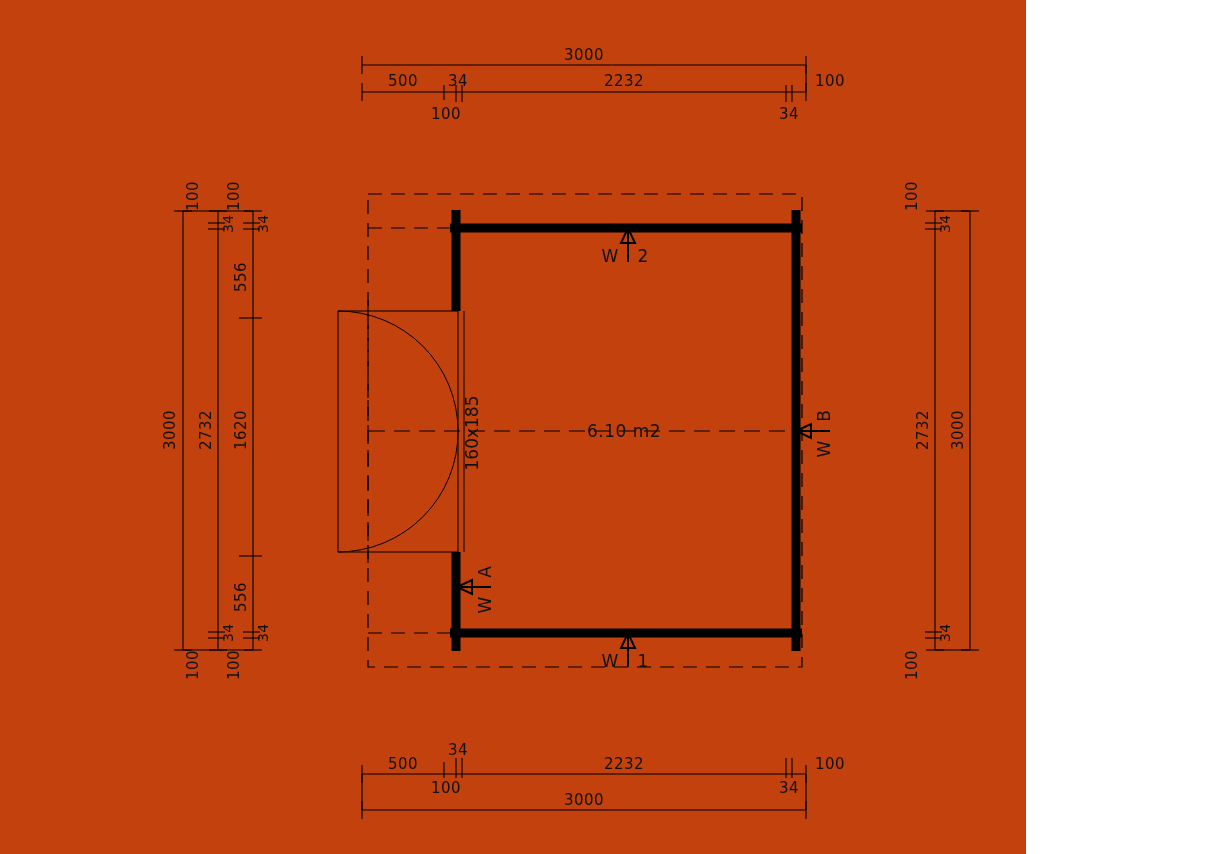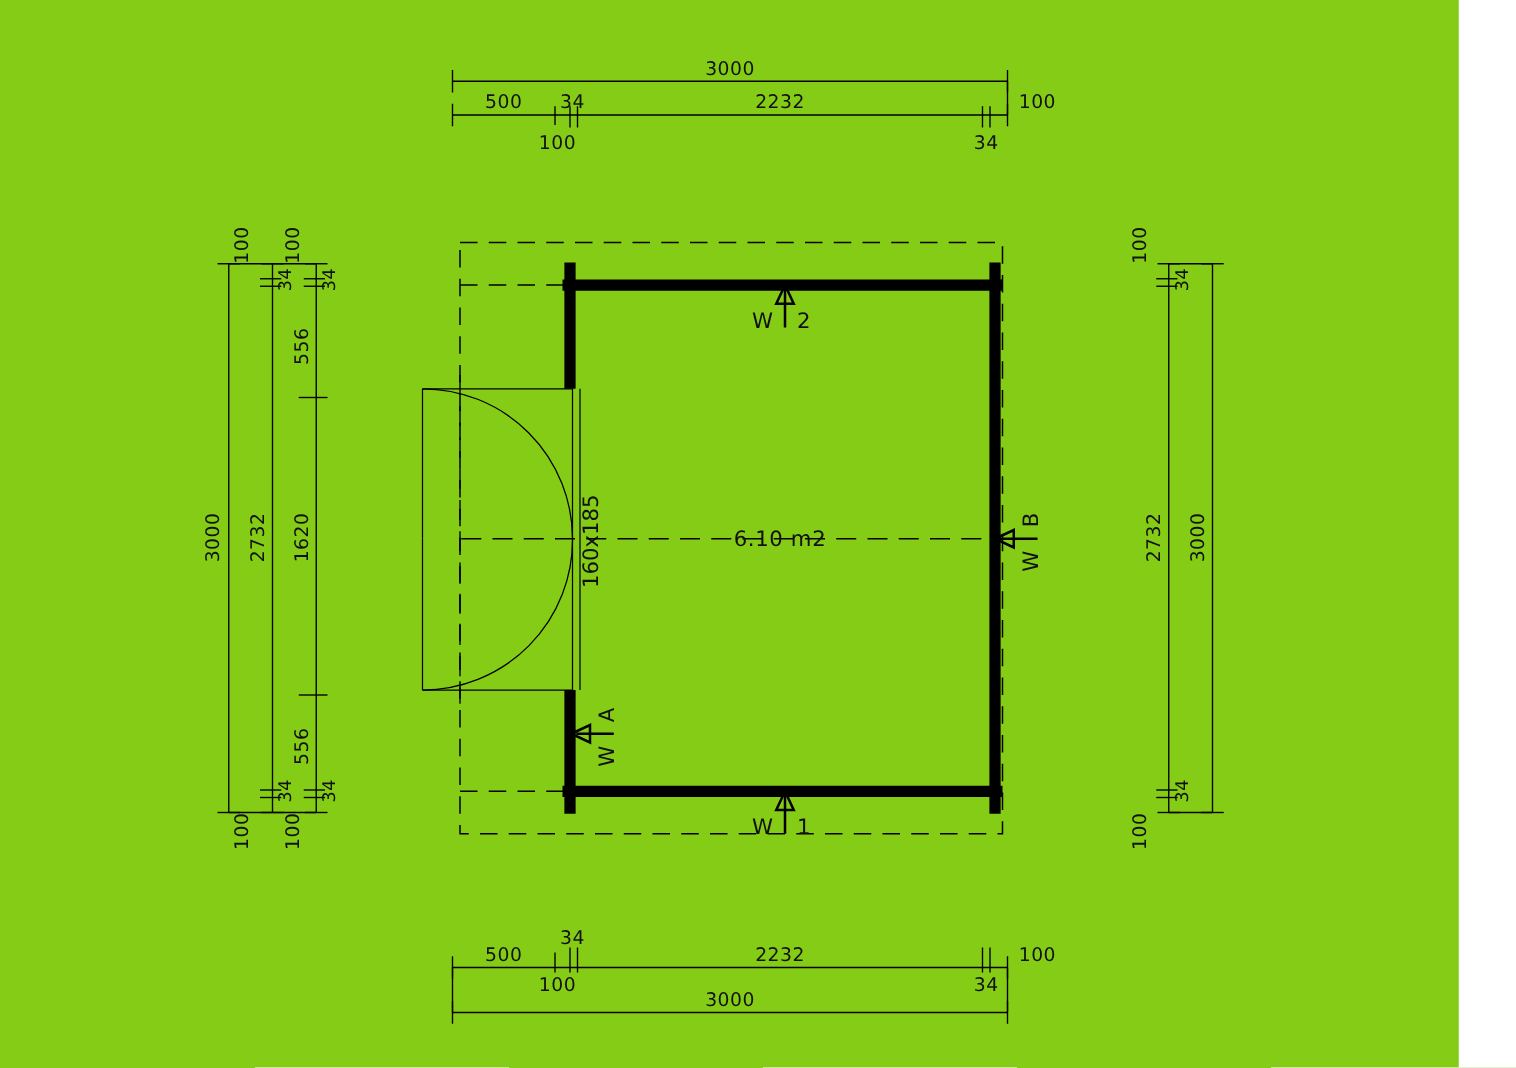--- a/index.html
+++ b/index.html
@@ -12,9 +12,9 @@
   }
   #plan-root {
     position: relative;
-    width: 1167px;
+    width: 1026px;
     height: 854px;
-    background: #84cc16;
+    background: #c2410c;
     overflow: hidden;
   }
   svg.drawing {

